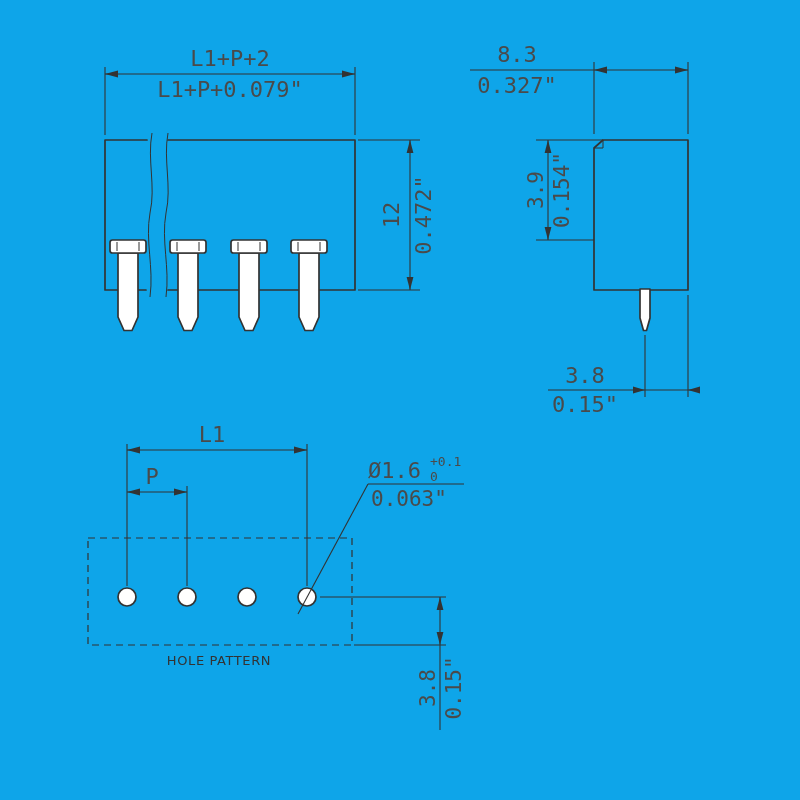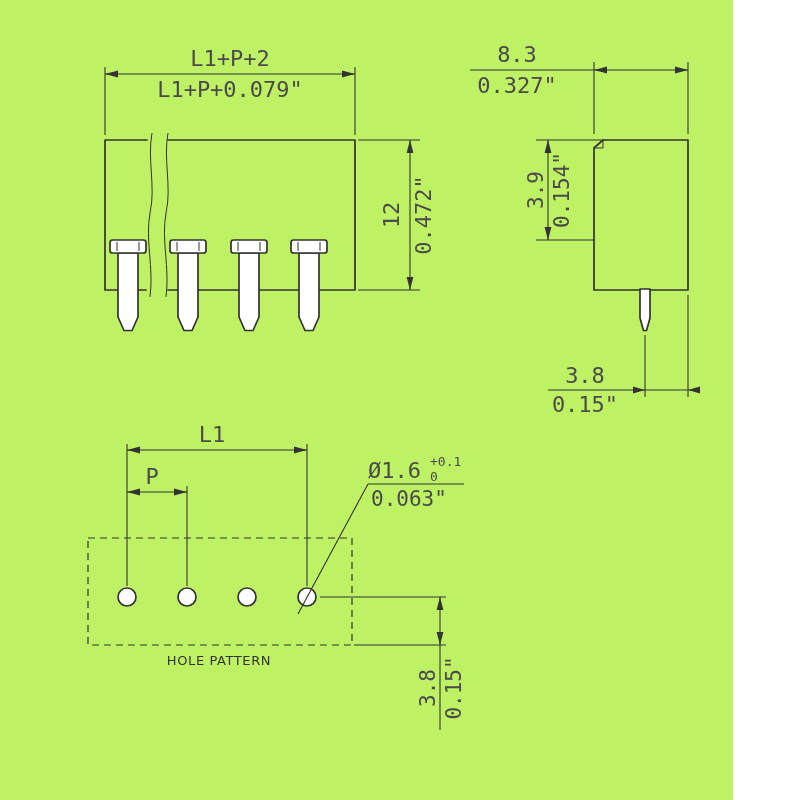--- a/index.html
+++ b/index.html
@@ -4,7 +4,7 @@
 <style>
   :root{ --ink:#333333; --ink-text:#4a4a4a; }
   html,body{margin:0;padding:0;background:#ffffff;}
-  .stage{width:733px;height:800px;position:relative;background:#bef264;}
+  .stage{width:800px;height:800px;position:relative;background:#0ea5e9;}
   svg{display:block;}
   .ol{stroke:var(--ink);stroke-width:1.7;fill:none;stroke-linejoin:round;stroke-linecap:round;}
   .wfill{fill:#ffffff;}

